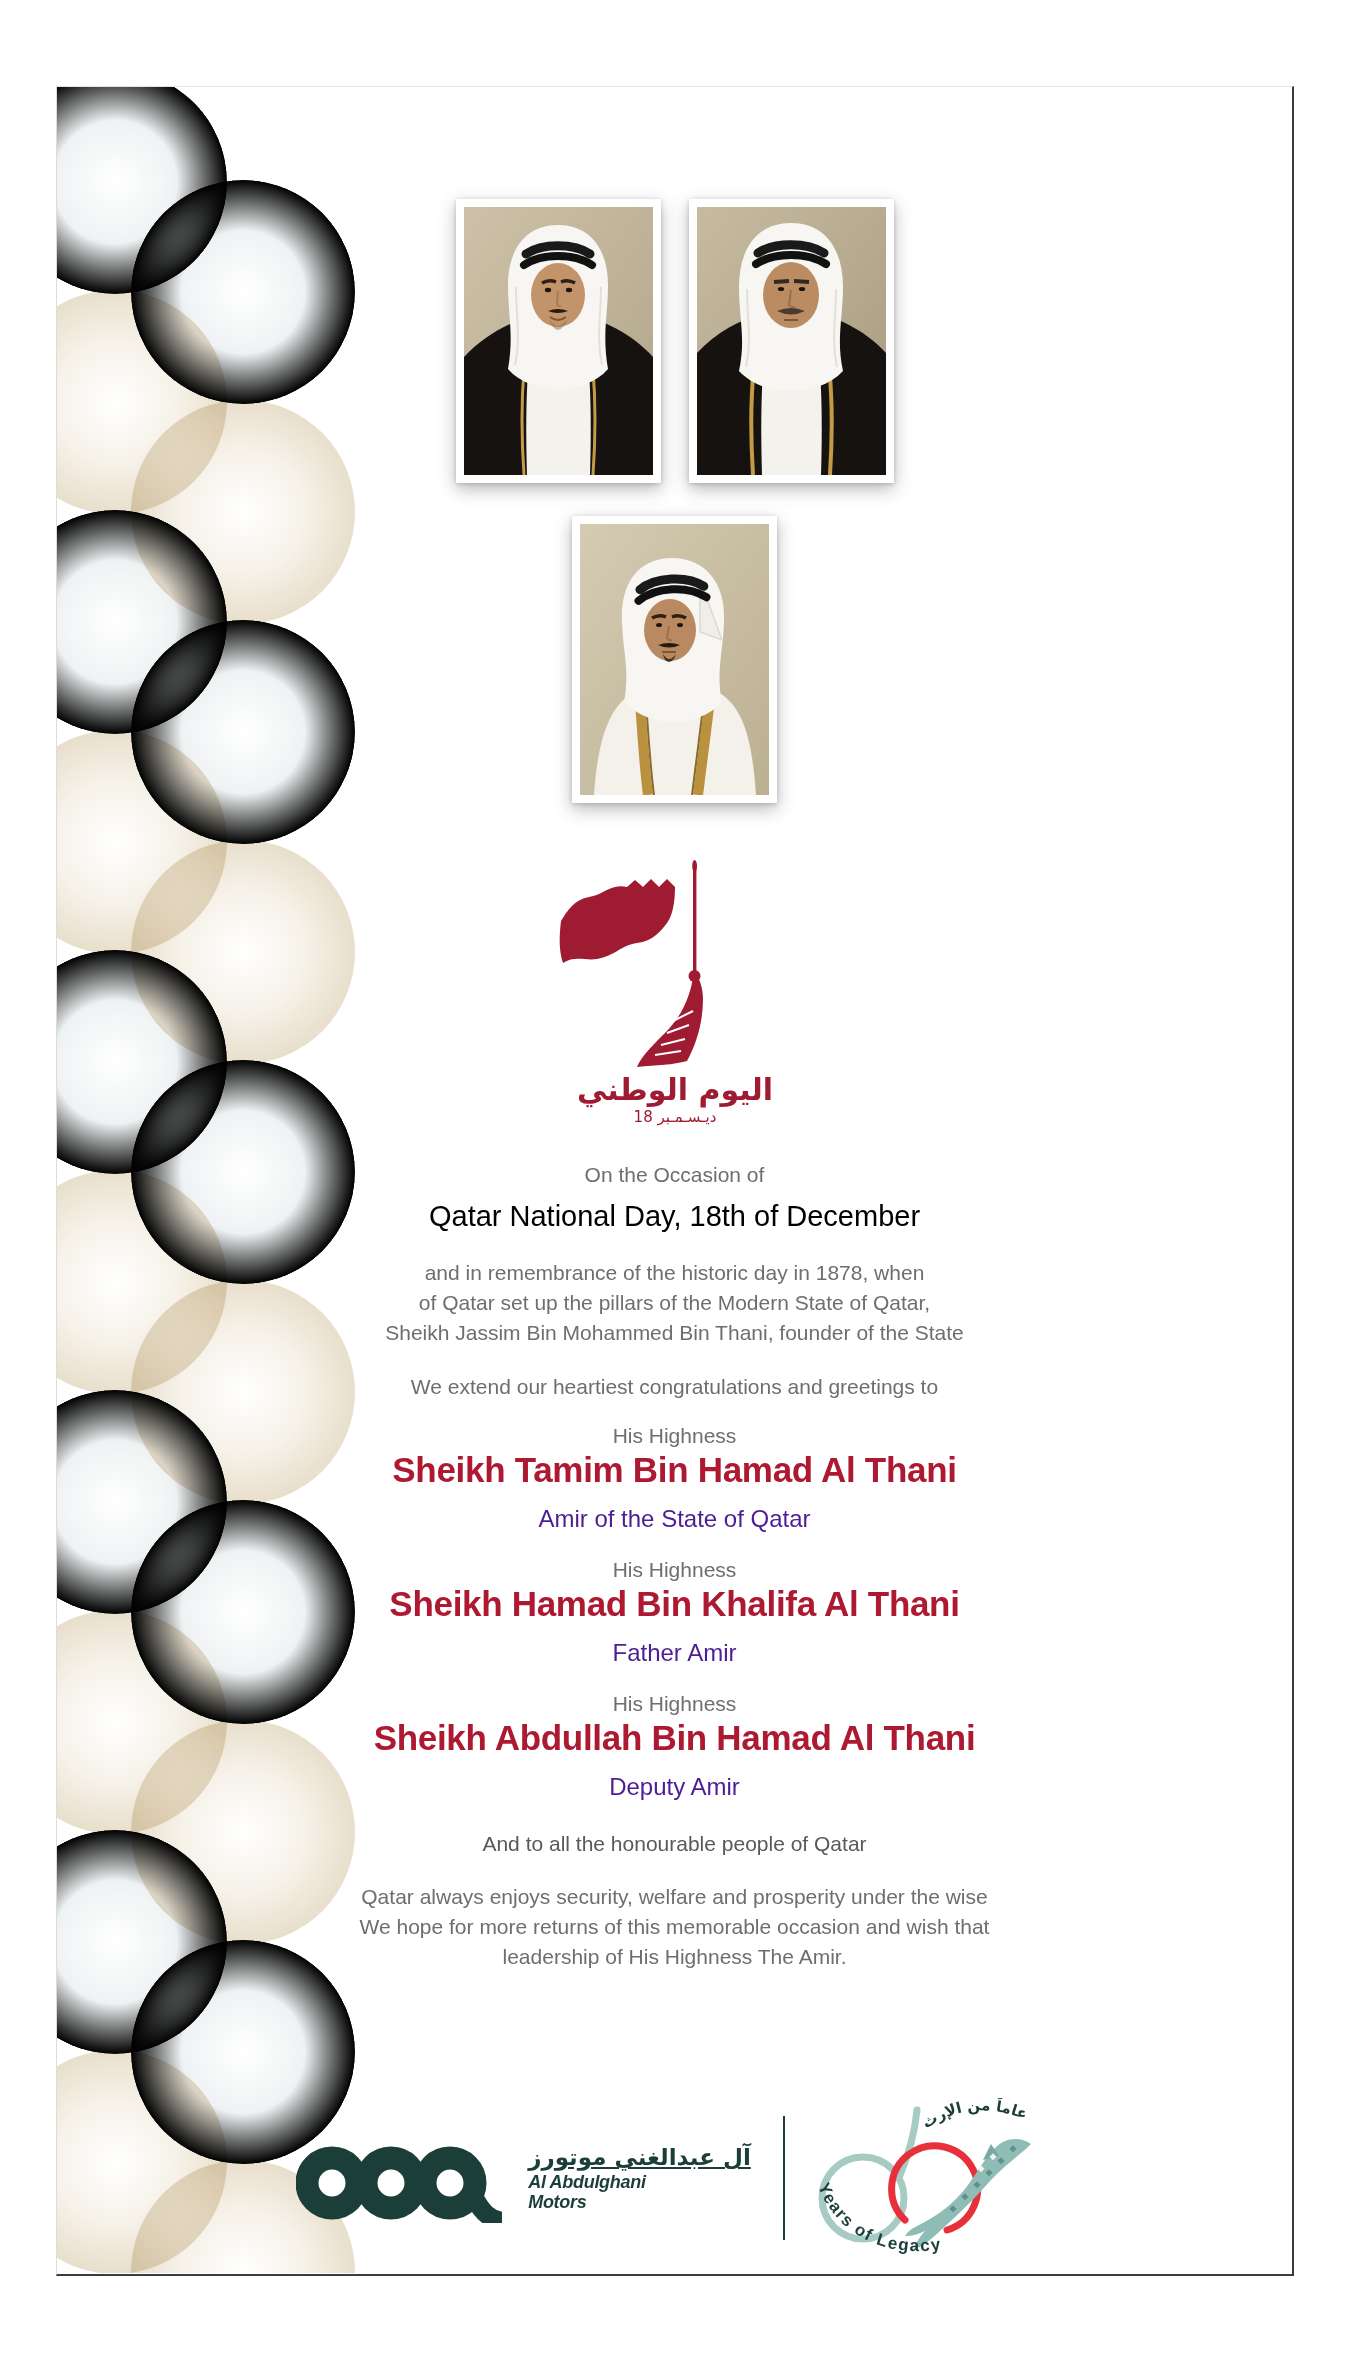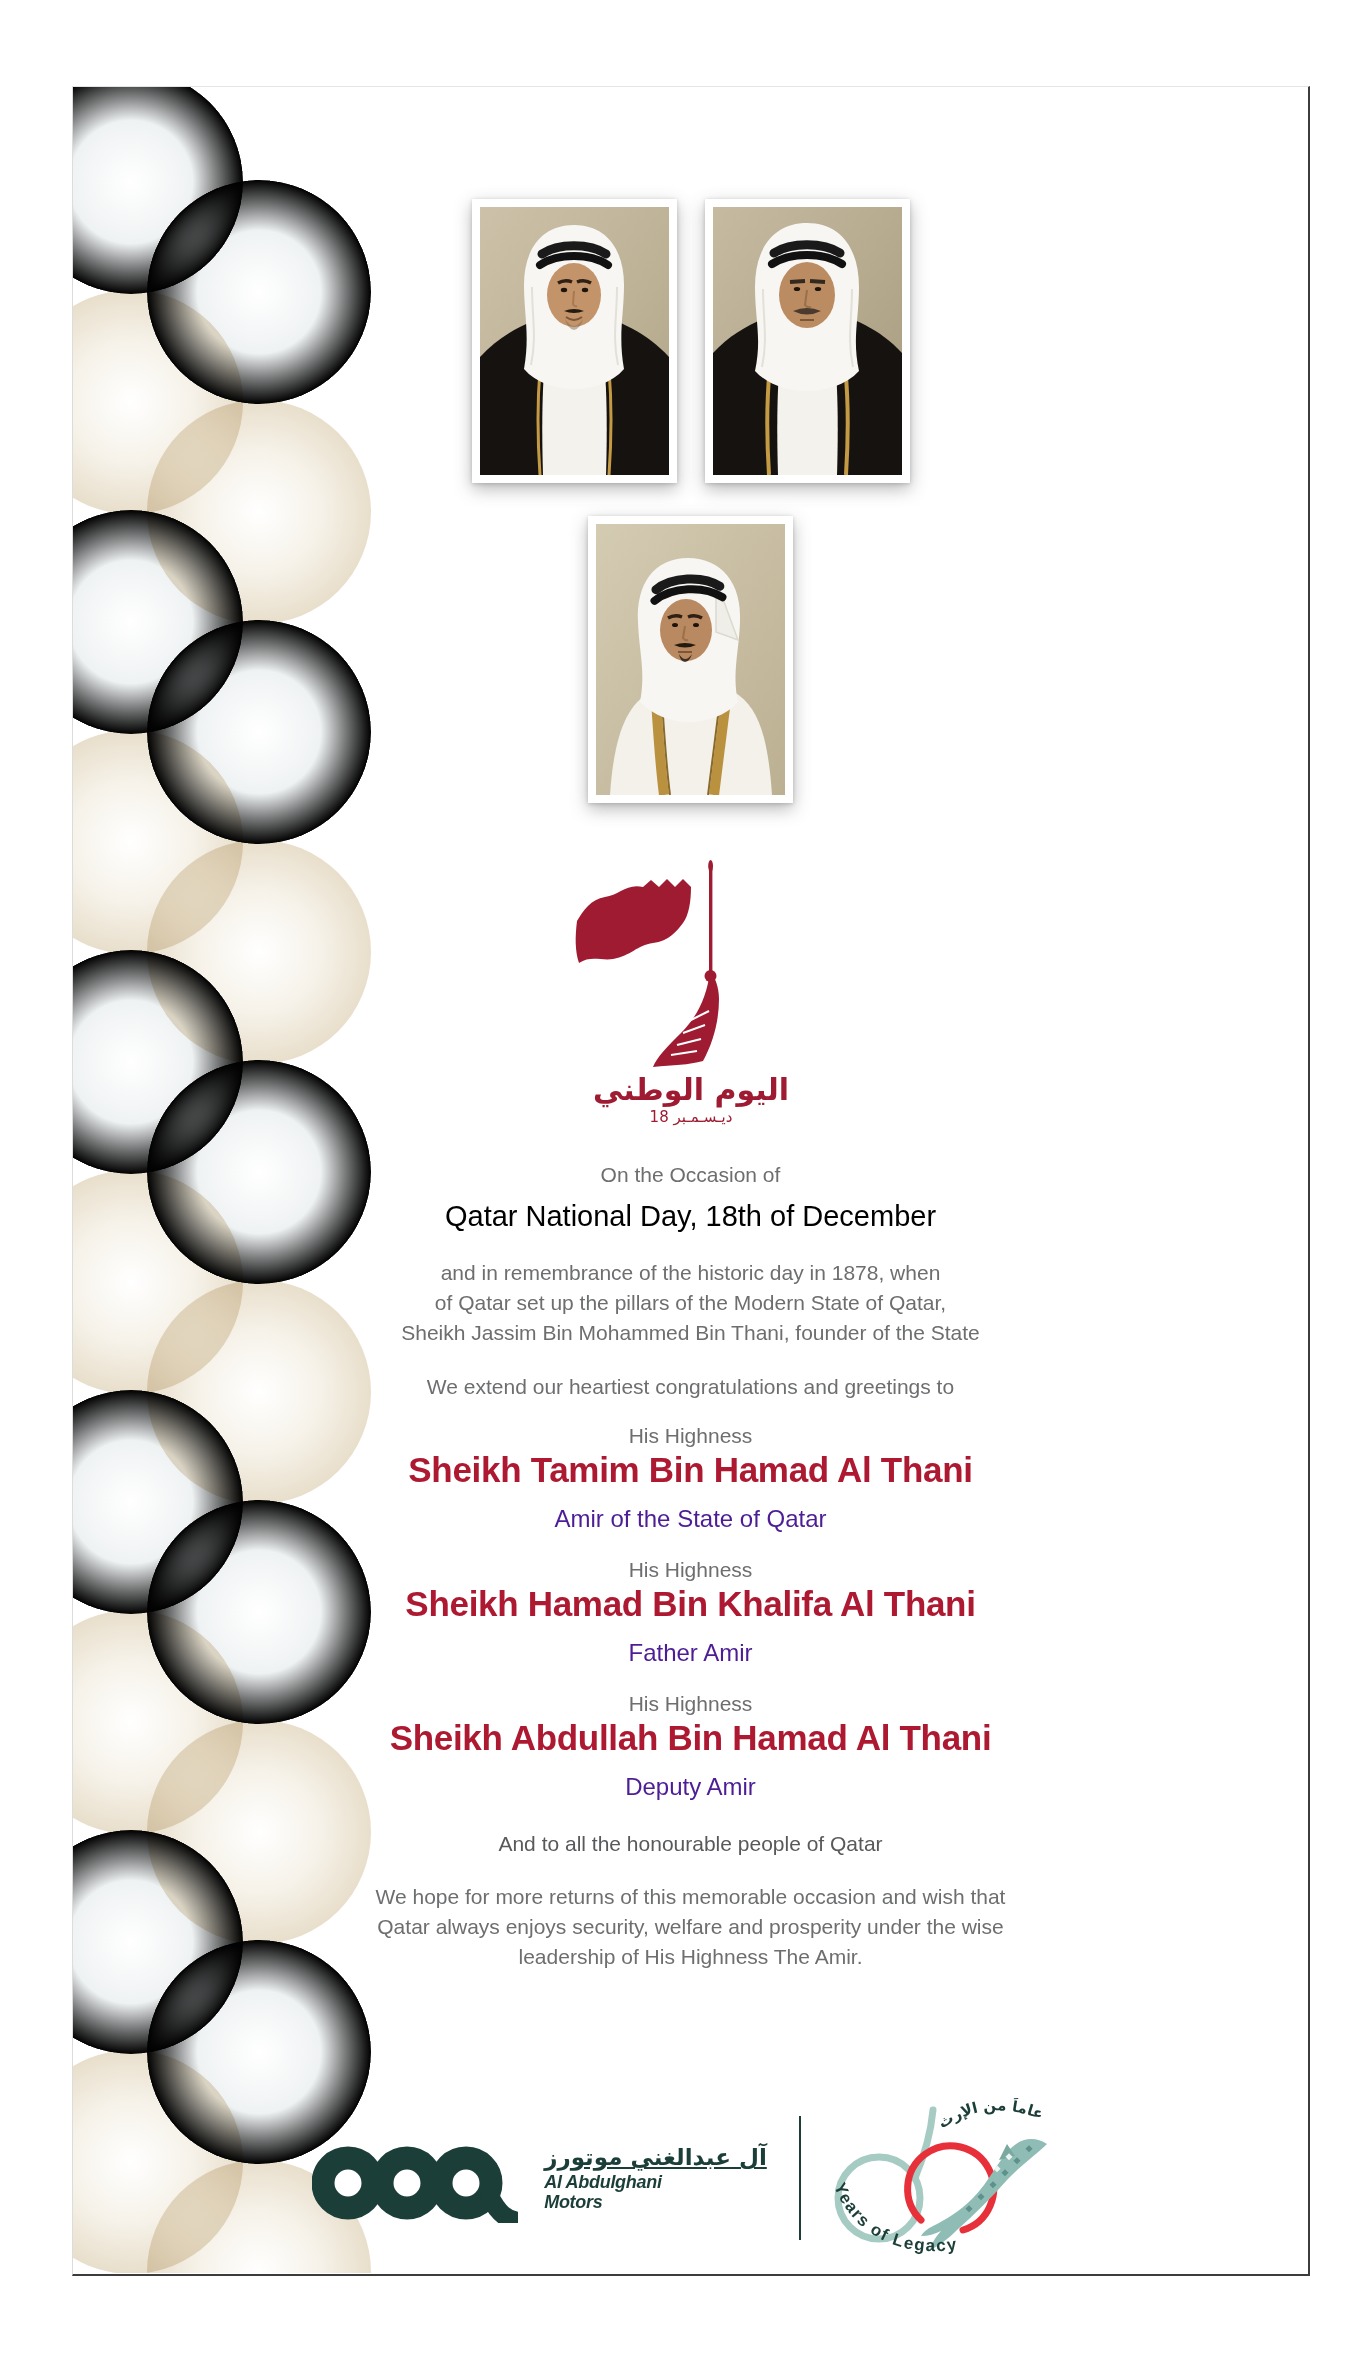--- a/index.html
+++ b/index.html
@@ -10,7 +10,7 @@
     -webkit-font-smoothing:antialiased;
   }
   .card {
-    position:absolute; left:72px; top:86px; width:1238px; height:2190px;
+    position:absolute; left:56px; top:86px; width:1238px; height:2190px;
     background:#ffffff; overflow:hidden;
     border-top:1px solid #e4e4e4; border-left:1px solid #dcdcdc;
     border-right:2px solid #3c3c3c; border-bottom:2px solid #3c3c3c;

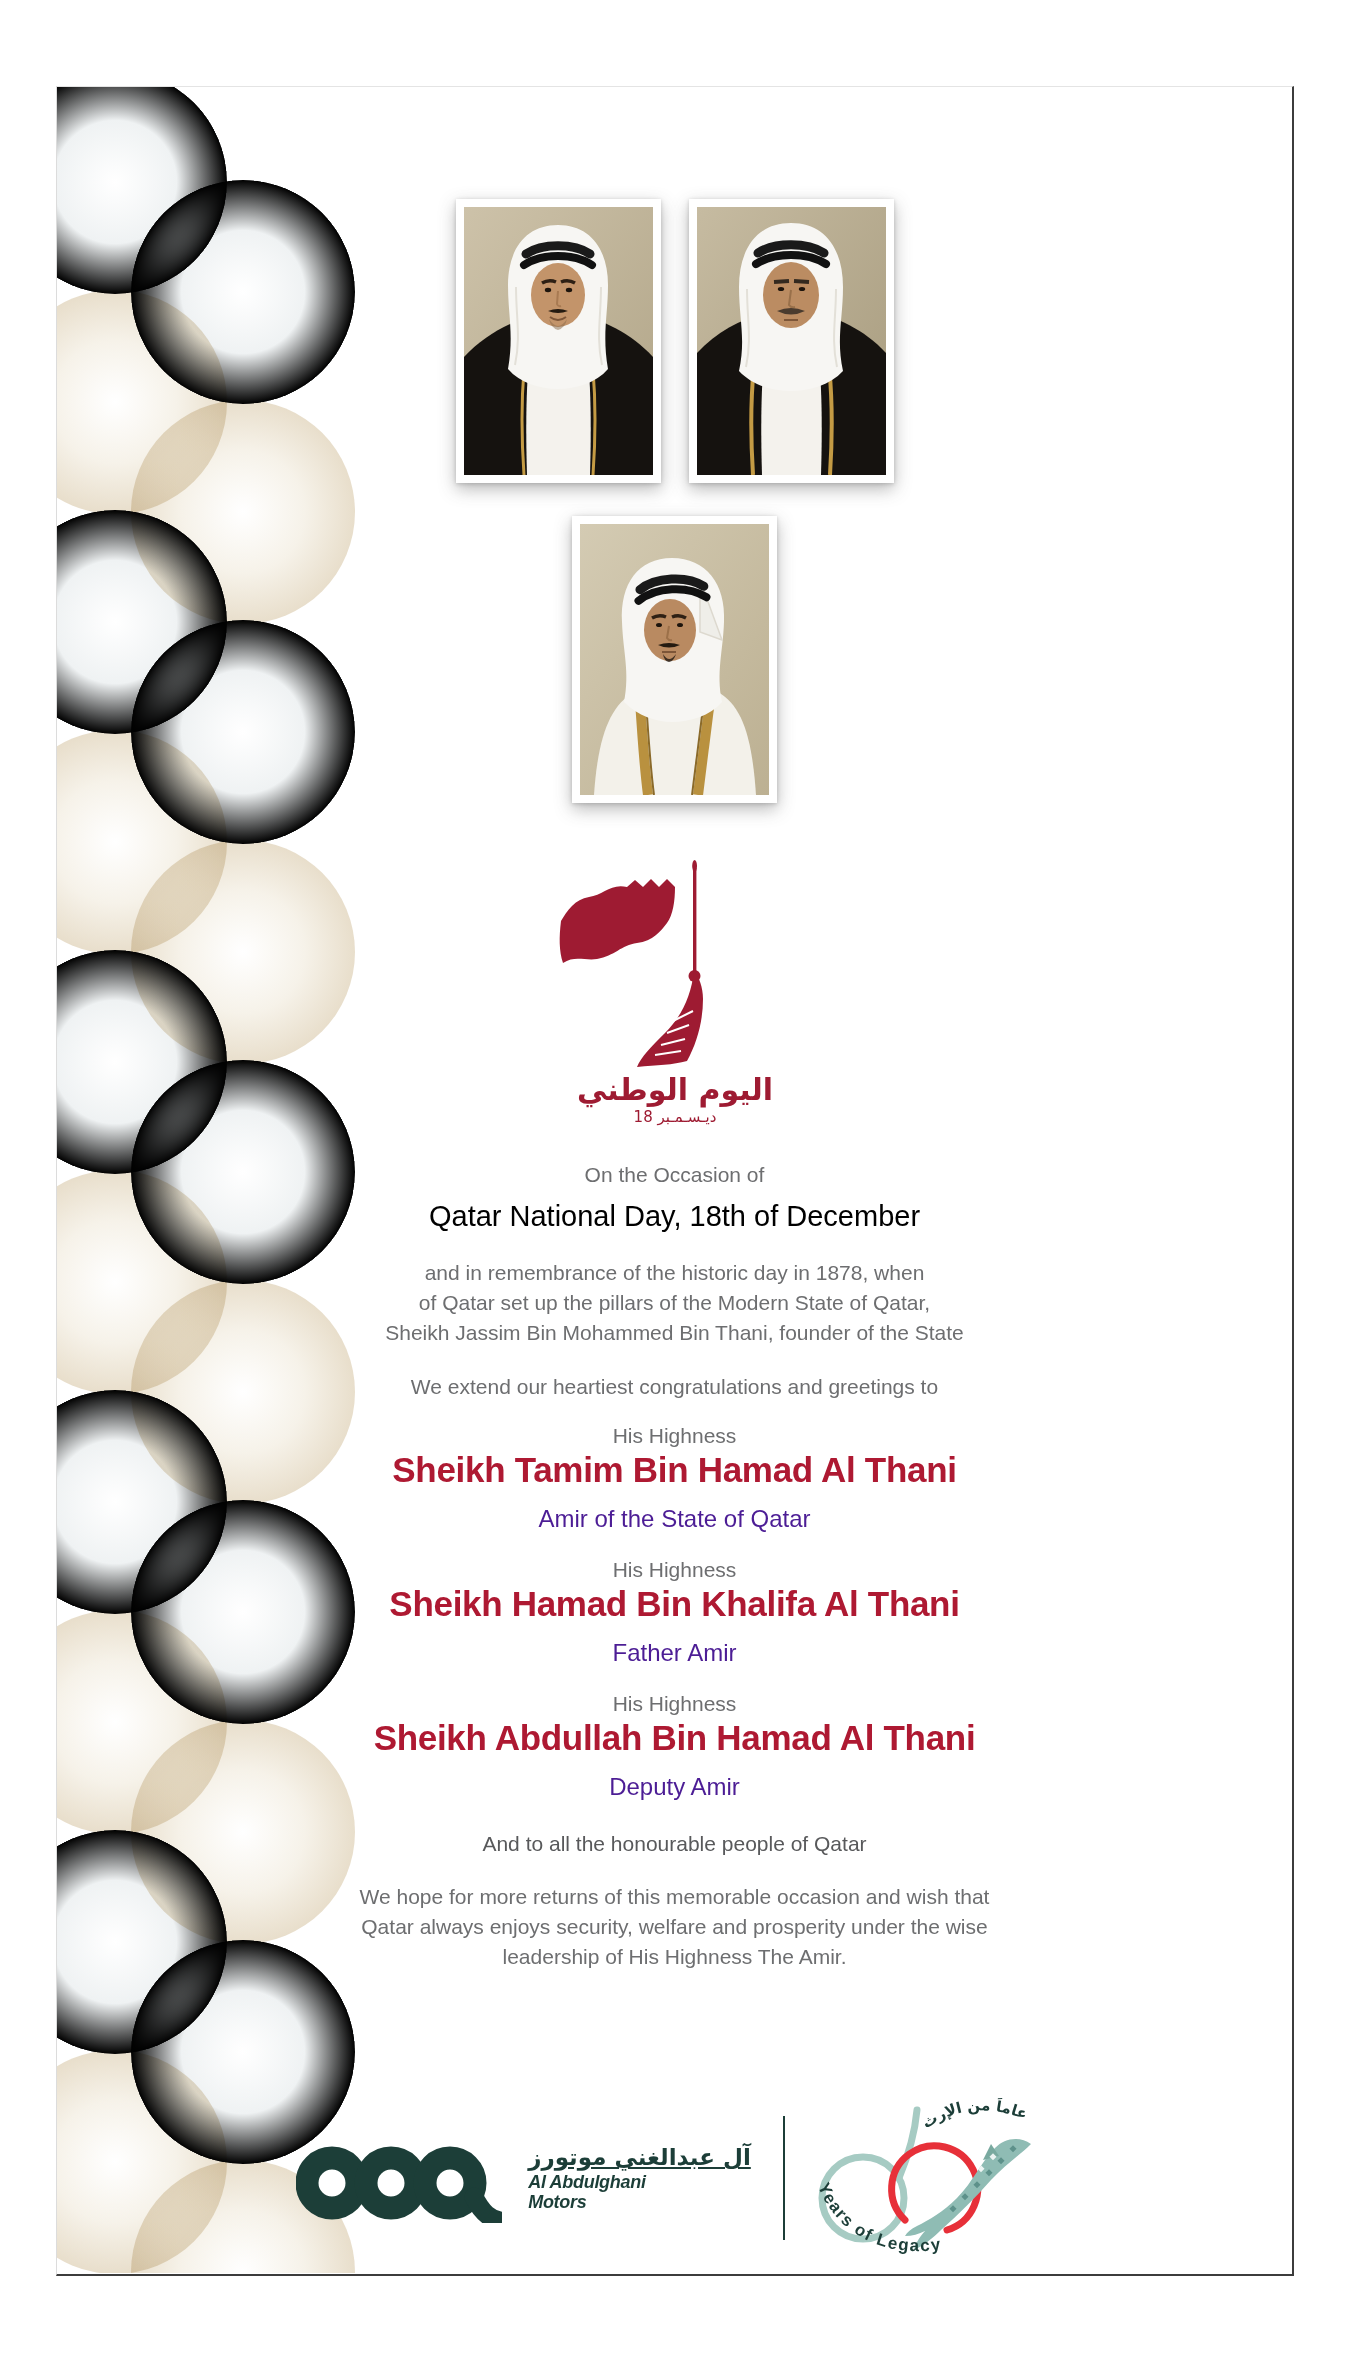--- a/index.html
+++ b/index.html
@@ -247,8 +247,8 @@
     <div class="people-line">And to all the honourable people of Qatar</div>
 
     <div class="closing">
+      <div>Qatar always enjoys security, welfare and prosperity under the wise</div>
       <div>We hope for more returns of this memorable occasion and wish that</div>
-      <div>Qatar always enjoys security, welfare and prosperity under the wise</div>
       <div>leadership of His Highness The Amir.</div>
     </div>
 

